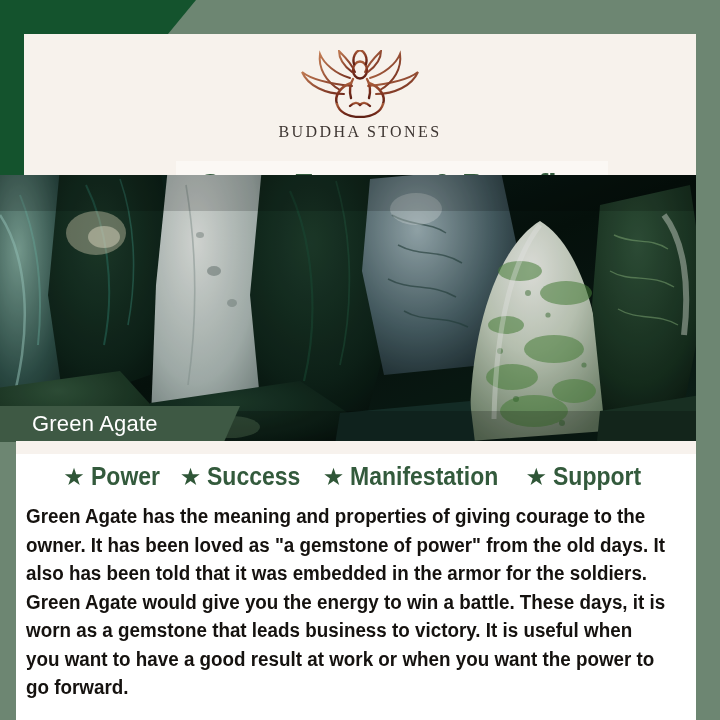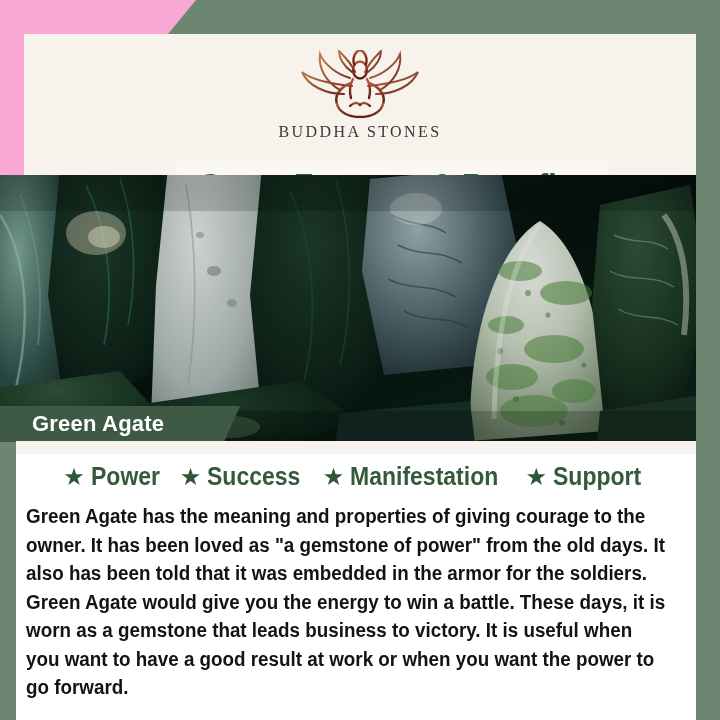--- a/index.html
+++ b/index.html
@@ -11,7 +11,7 @@
   #page {
     position:relative;
     width:720px; height:520px;
-    background:#f9a8d4;
+    background:#14532d;
   }
 
   

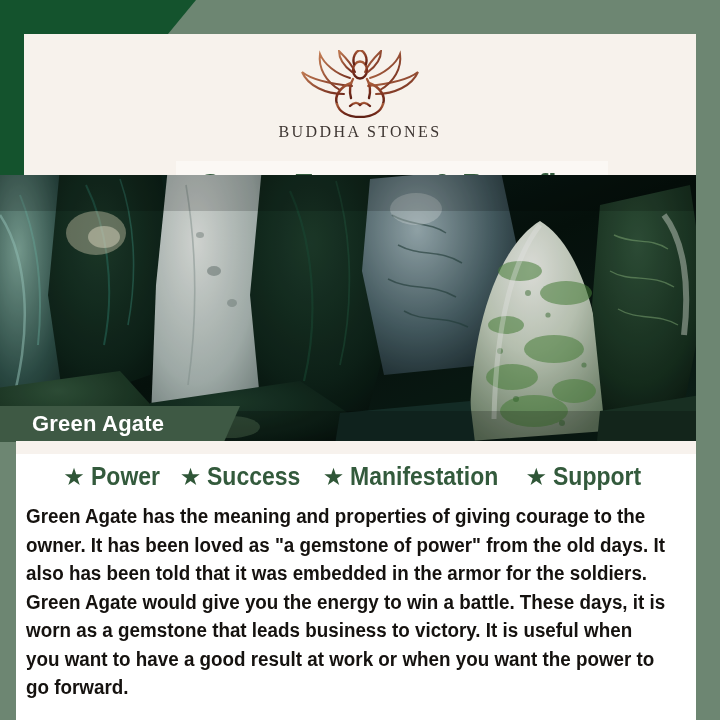--- a/index.html
+++ b/index.html
@@ -80,7 +80,7 @@
   }
   .stone-label .label-text {
     margin-left:32px;
-    color:#FFFFFF; font-size:22px; font-weight:bold;
+    color:#FFFFFF; font-size:22px; font-weight:normal;
     letter-spacing:0.2px;
   }
 

